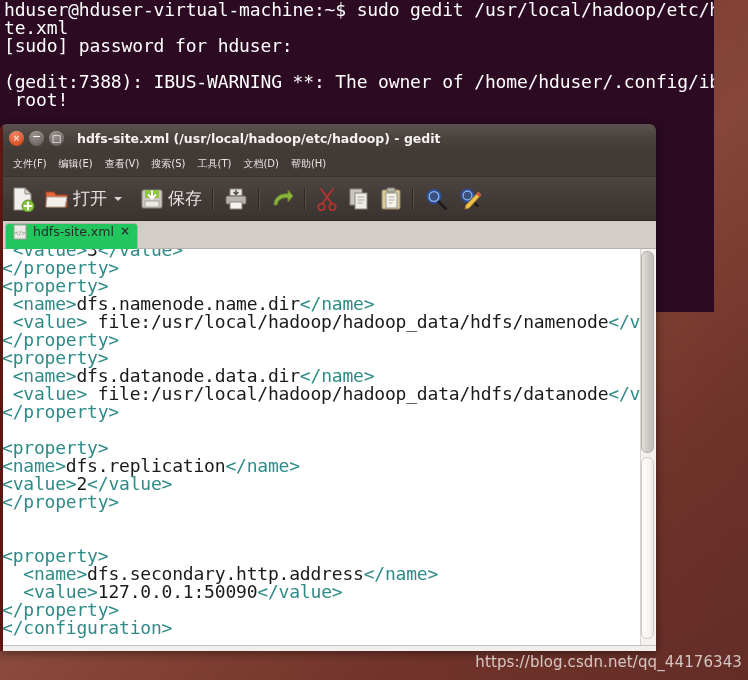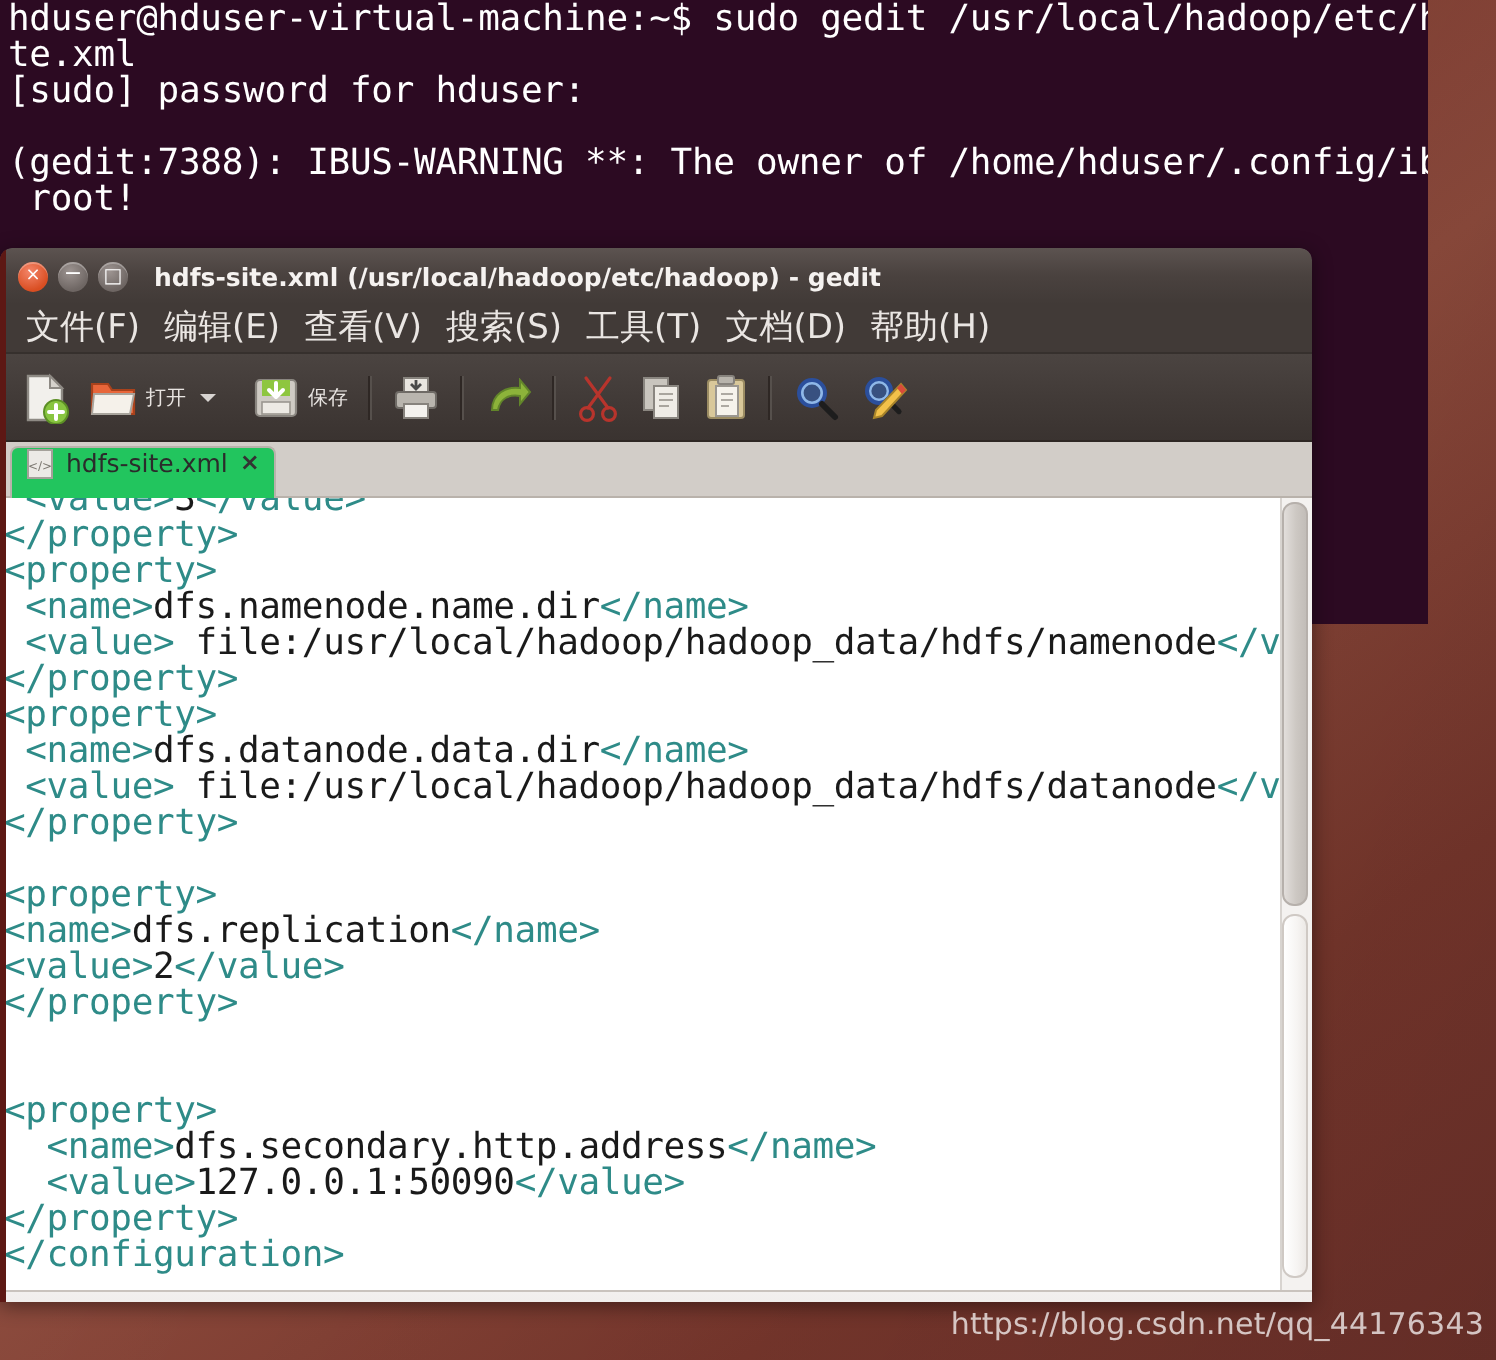--- a/index.html
+++ b/index.html
@@ -124,7 +124,7 @@
   }
   .menu-item {
     color: #eae6e3;
-    font-size: 17px;
+    font-size: 10px;
     padding: 2px 6px 3px 6px;
     white-space: nowrap;
     font-family: "DejaVu Sans", sans-serif;

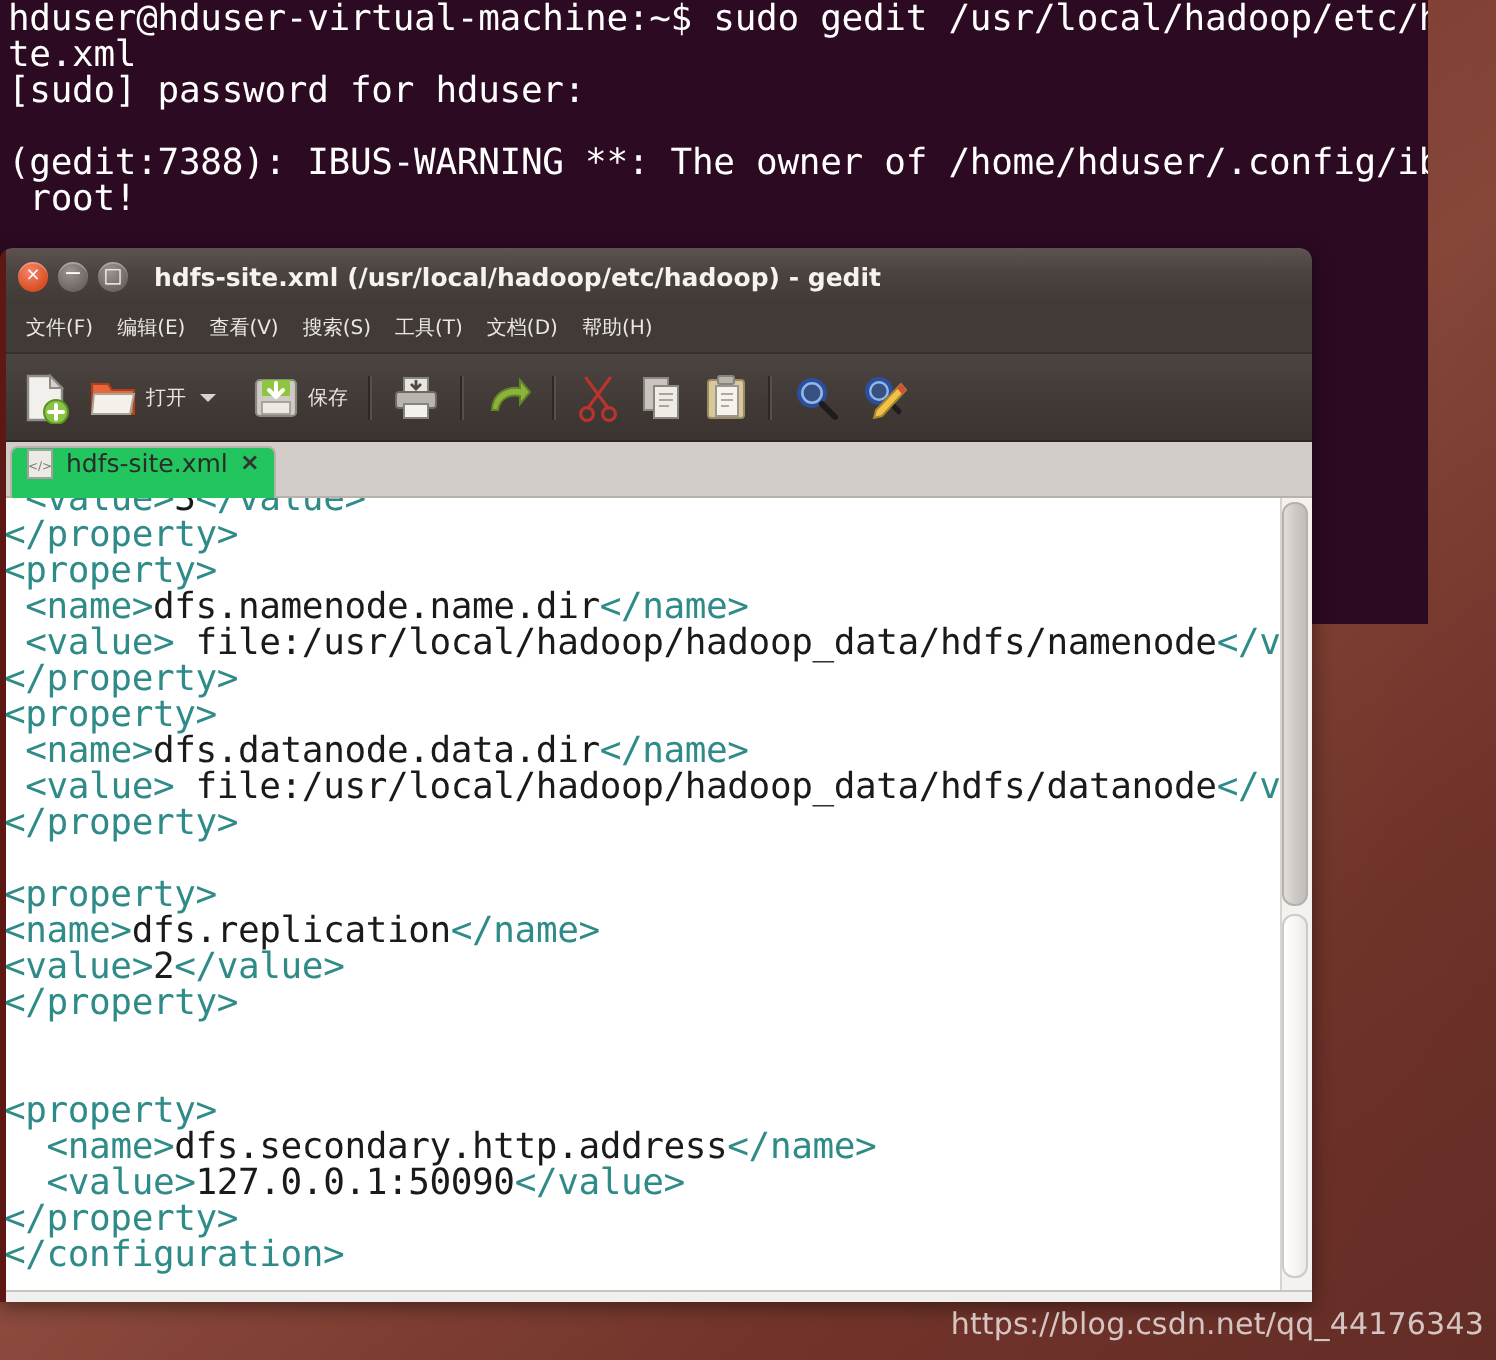--- a/index.html
+++ b/index.html
@@ -148,7 +148,7 @@
   }
   .tb-label {
     color: #e8e4e1;
-    font-size: 10px;
+    font-size: 17px;
     white-space: nowrap;
     font-family: Liberation Serif, serif;
   }

